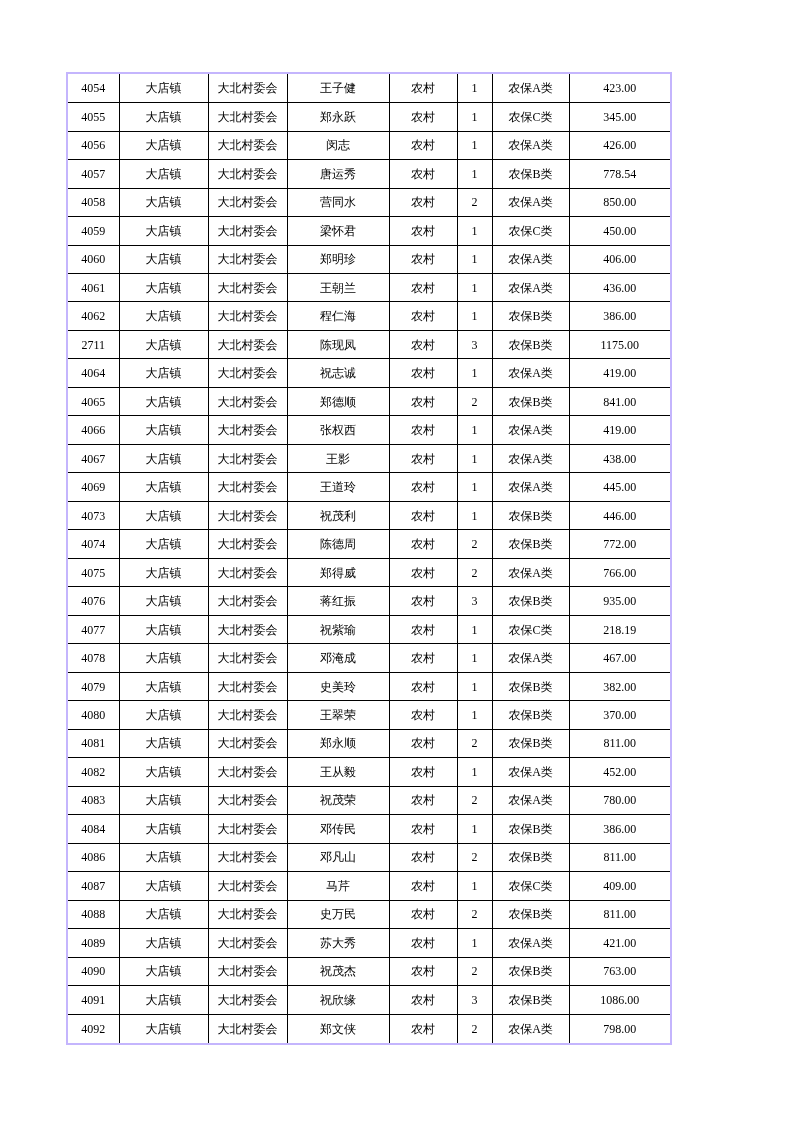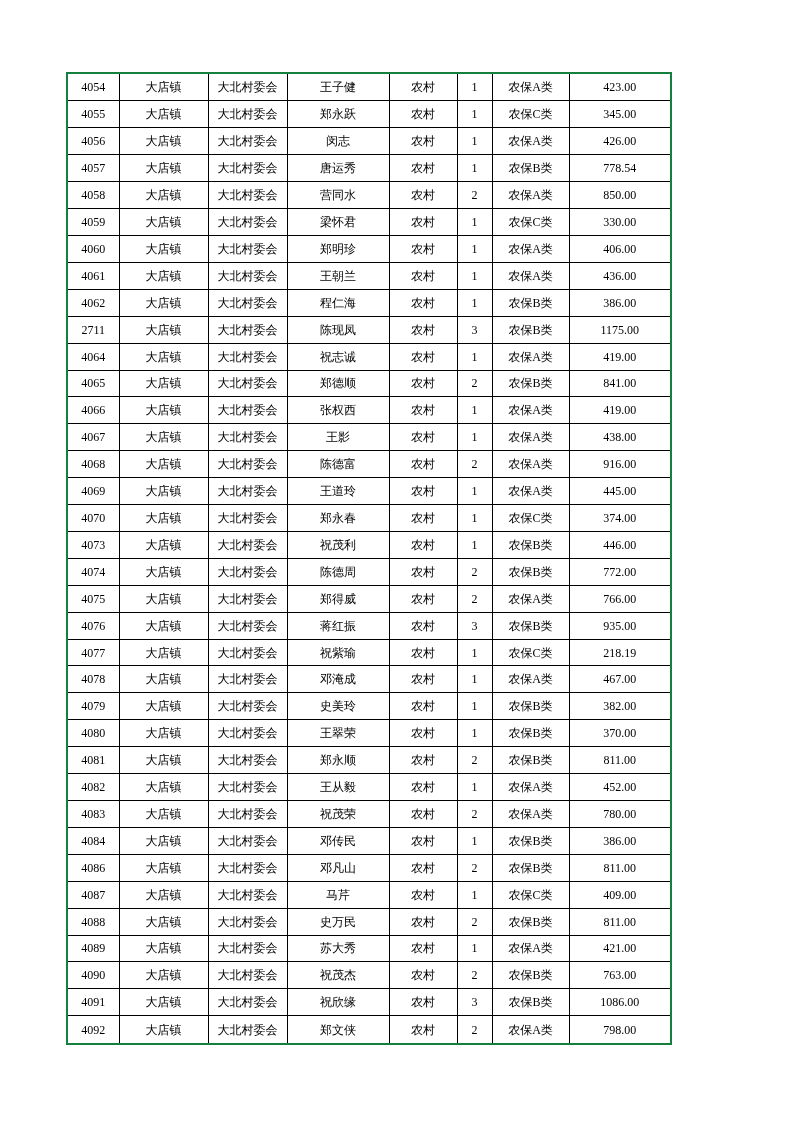--- a/index.html
+++ b/index.html
@@ -24,7 +24,7 @@
     height: 973px;
     border-collapse: collapse;
     table-layout: fixed;
-    border: 2px solid #15803d;
+    border: 2px solid #c4b5fd;
   }
   .data-table td {
     border: 1px solid #000000;

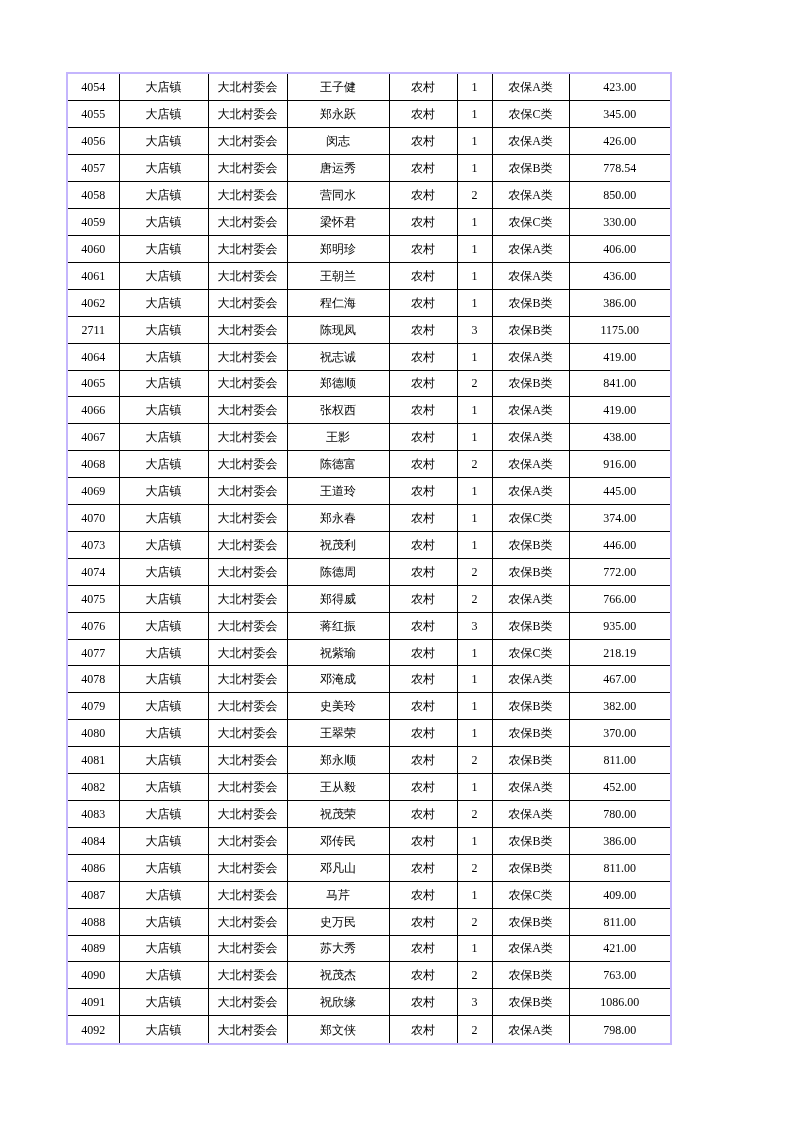--- a/index.html
+++ b/index.html
@@ -117,7 +117,7 @@
     <td>农村</td>
     <td>1</td>
     <td>农保C类</td>
-    <td>330.00</td>
+    <td>450.00</td>
   </tr>
 
   <tr>

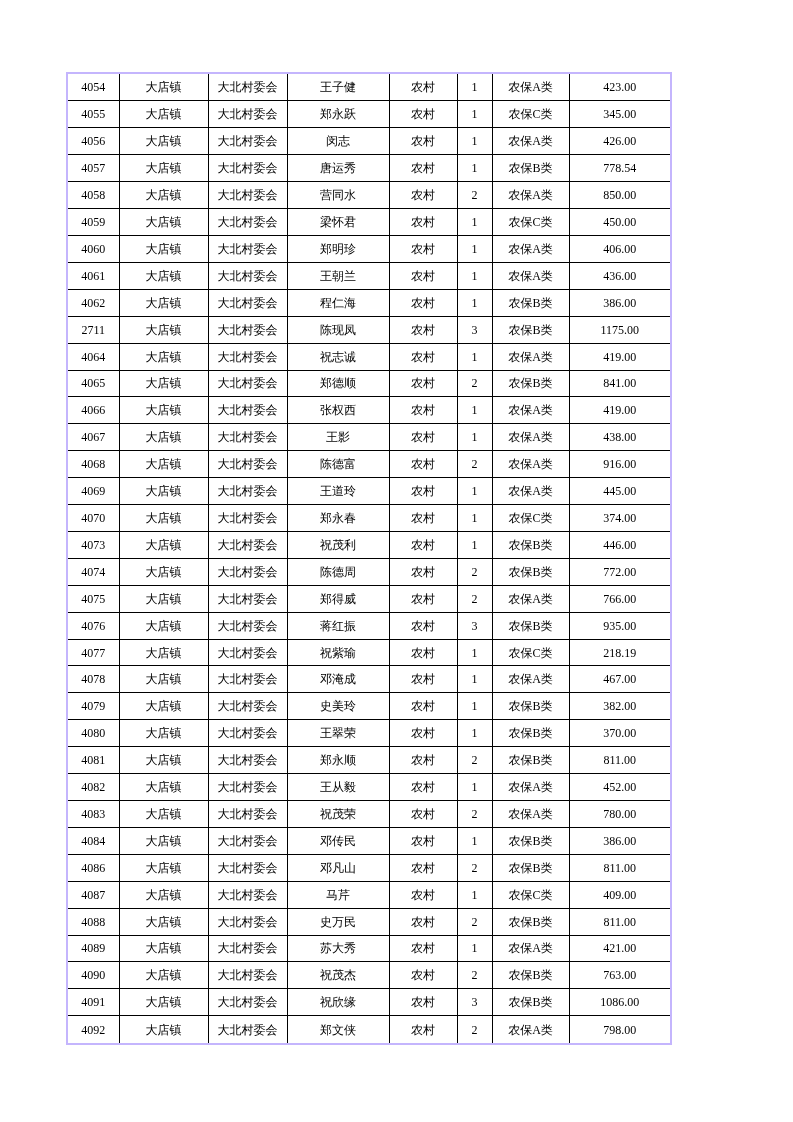--- a/index.html
+++ b/index.html
@@ -208,16 +208,6 @@
     <td>438.00</td>
   </tr>
 
-  <tr>
-    <td>4068</td>
-    <td>大店镇</td>
-    <td>大北村委会</td>
-    <td>陈德富</td>
-    <td>农村</td>
-    <td>2</td>
-    <td>农保A类</td>
-    <td>916.00</td>
-  </tr>
 
   <tr>
     <td>4069</td>

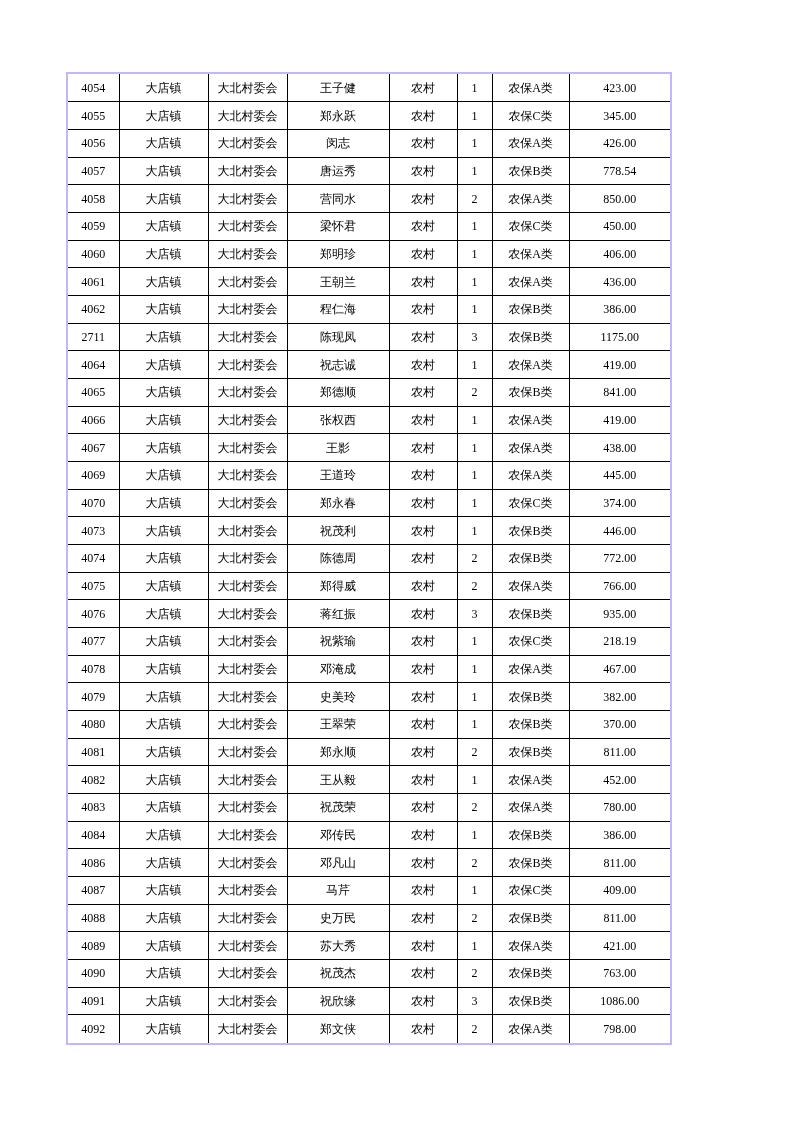--- a/index.html
+++ b/index.html
@@ -220,16 +220,6 @@
     <td>445.00</td>
   </tr>
 
-  <tr>
-    <td>4070</td>
-    <td>大店镇</td>
-    <td>大北村委会</td>
-    <td>郑永春</td>
-    <td>农村</td>
-    <td>1</td>
-    <td>农保C类</td>
-    <td>374.00</td>
-  </tr>
 
 
 

